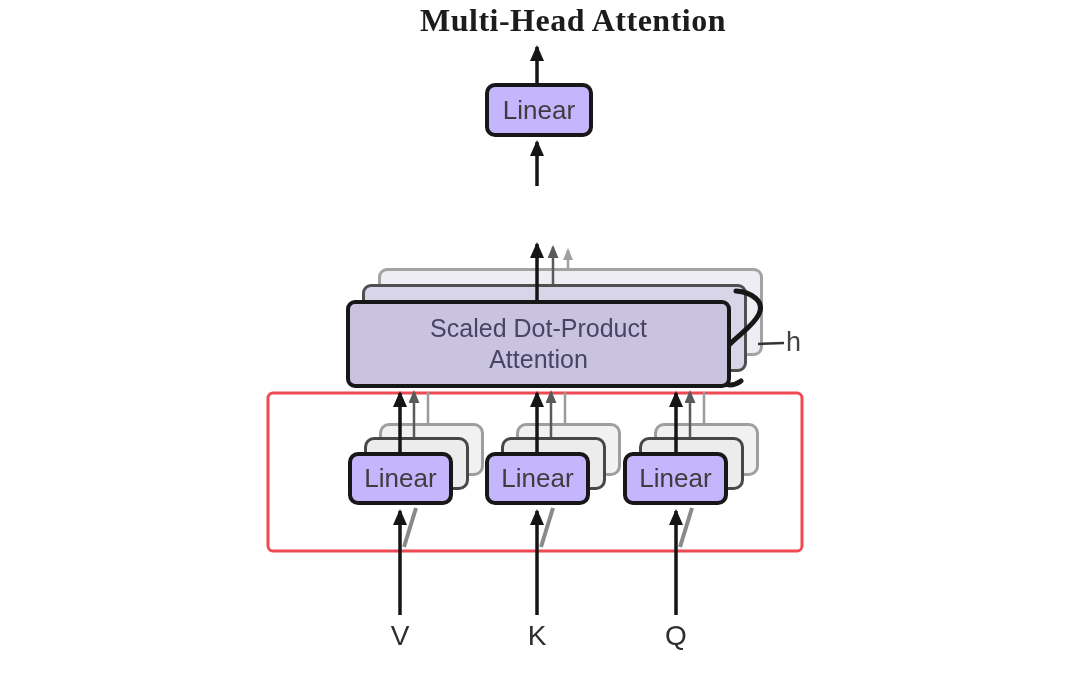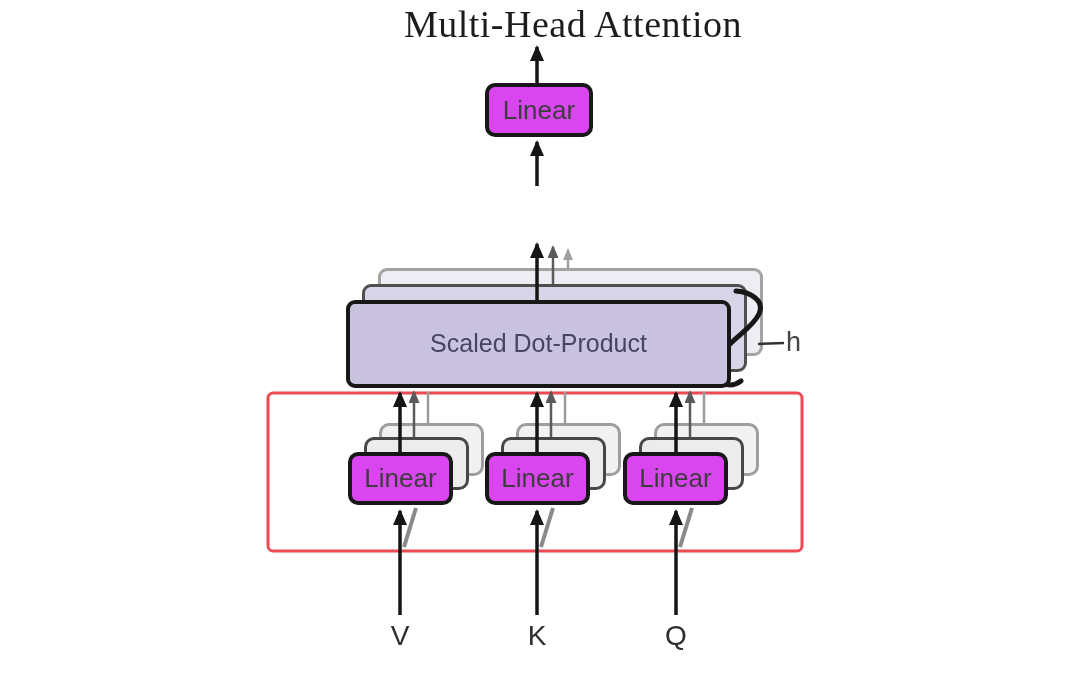--- a/index.html
+++ b/index.html
@@ -9,7 +9,7 @@
   }
   .title{
     position:absolute;left:402px;top:2px;width:342px;text-align:center;
-    font-family:"Liberation Serif", serif;font-weight:400;font-size:38px;color:#1c1c1c;
+    font-family:"Liberation Serif", serif;font-weight:700;font-size:32px;color:#1c1c1c;
     letter-spacing:0.5px;
   }
   .box{

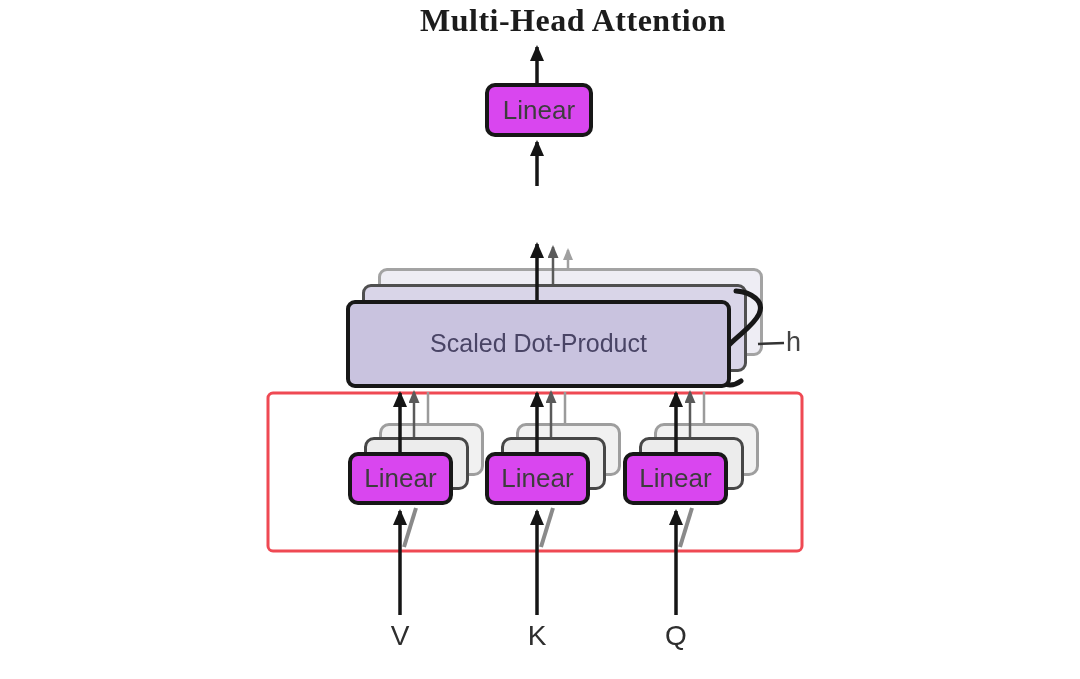--- a/index.html
+++ b/index.html
@@ -20,7 +20,7 @@
   .shadowbox{
     position:absolute;box-sizing:border-box;border-radius:10px;z-index:1;
   }
-  .linear-fill{background:#d946ef;}
+  .linear-fill{background:#c4b5fd;}
   .concat-fill{background:#f5f1b0;}
   .attn-fill{background:#c9c3df;}
   .attn-box{

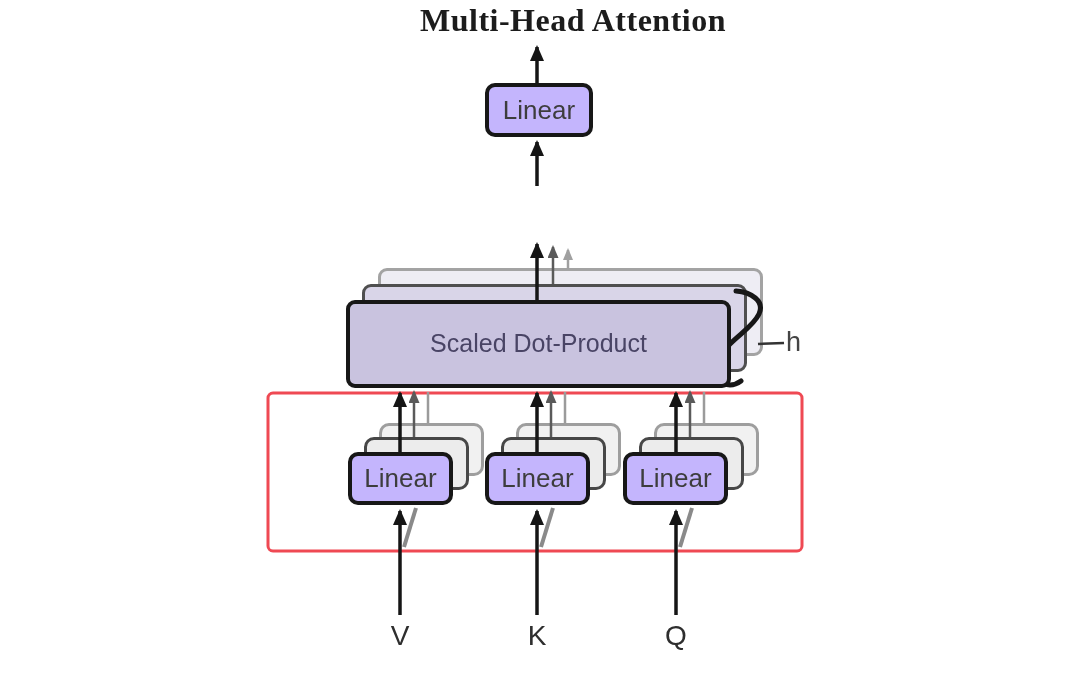--- a/index.html
+++ b/index.html
@@ -109,6 +109,7 @@
 
   <div class="box attn-fill attn-box" style="left:346px;top:300px;width:385px;height:88px;">
     <span>Scaled Dot-Product</span>
+    <span>Attention</span>
   </div>
 
   <div class="box linear-fill" style="left:348px;top:452px;width:105px;height:53px;">

